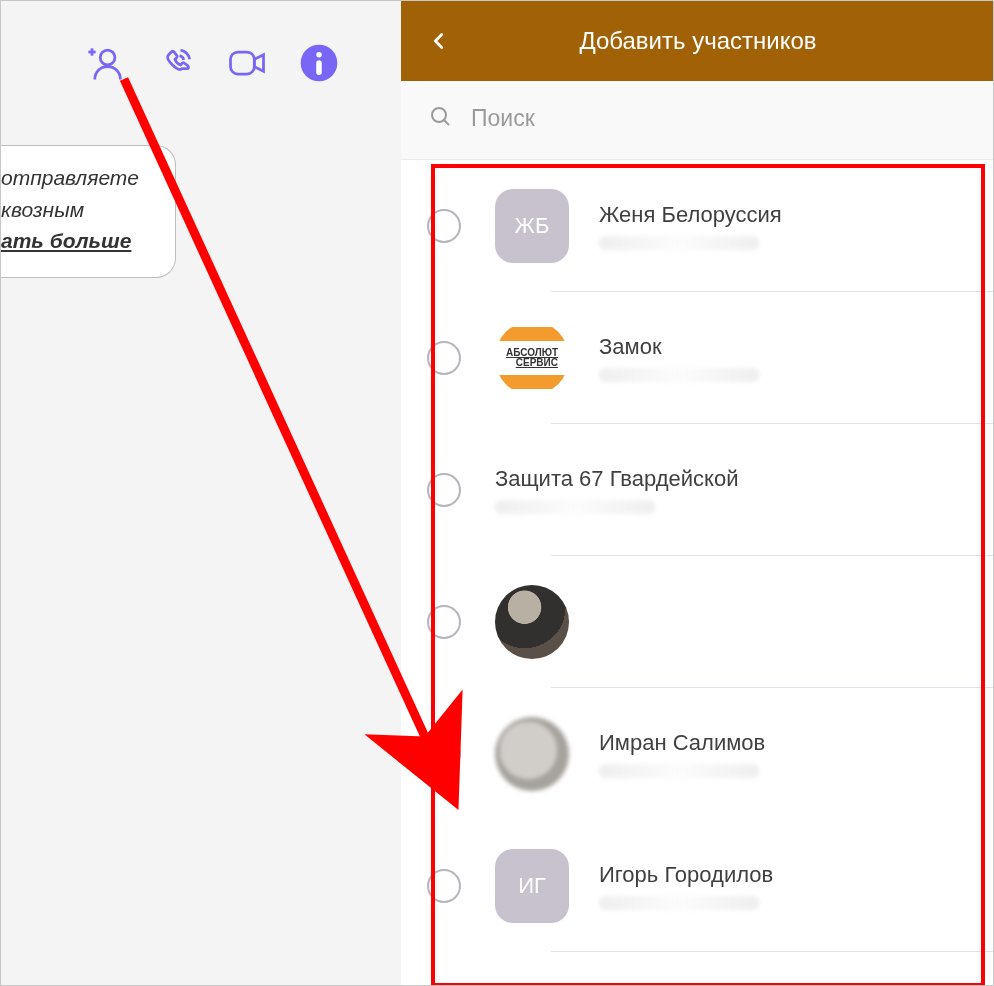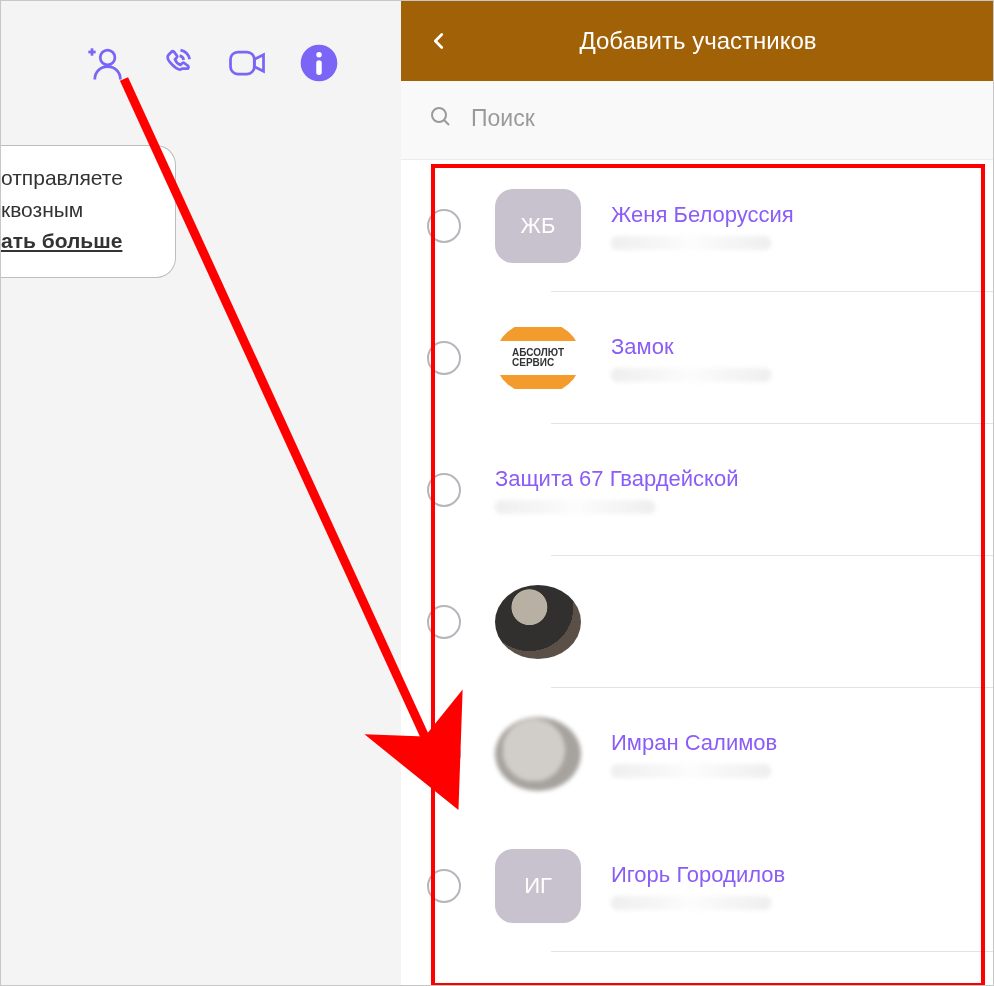--- a/index.html
+++ b/index.html
@@ -19,6 +19,7 @@
     background: #f4f4f4;
     display: flex;
     flex-direction: column;
+    font-style: italic;
   }
   .toolbar {
     display: flex;

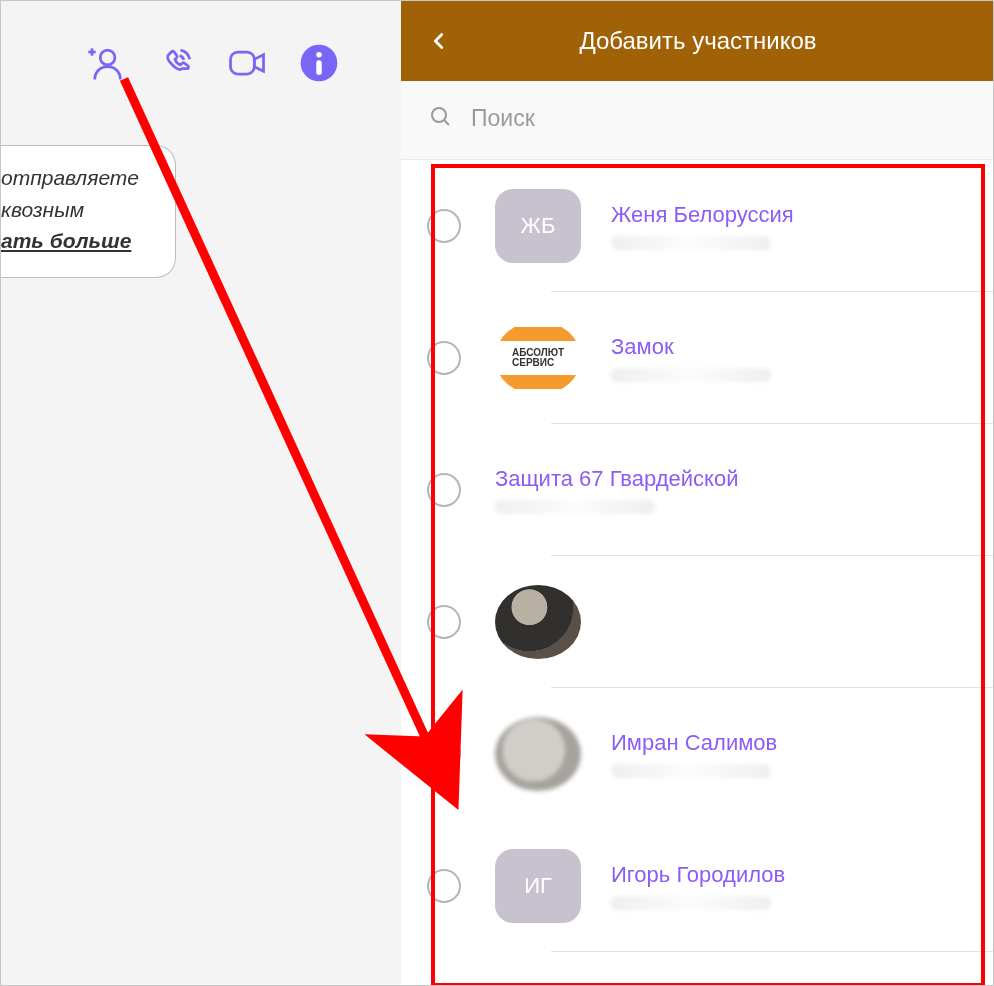--- a/index.html
+++ b/index.html
@@ -124,7 +124,7 @@
     margin-right: 34px;
   }
   .avatar {
-    width: 86px; height: 74px;
+    width: 74px; height: 74px;
     border-radius: 18px;
     flex-shrink: 0;
     margin-right: 30px;

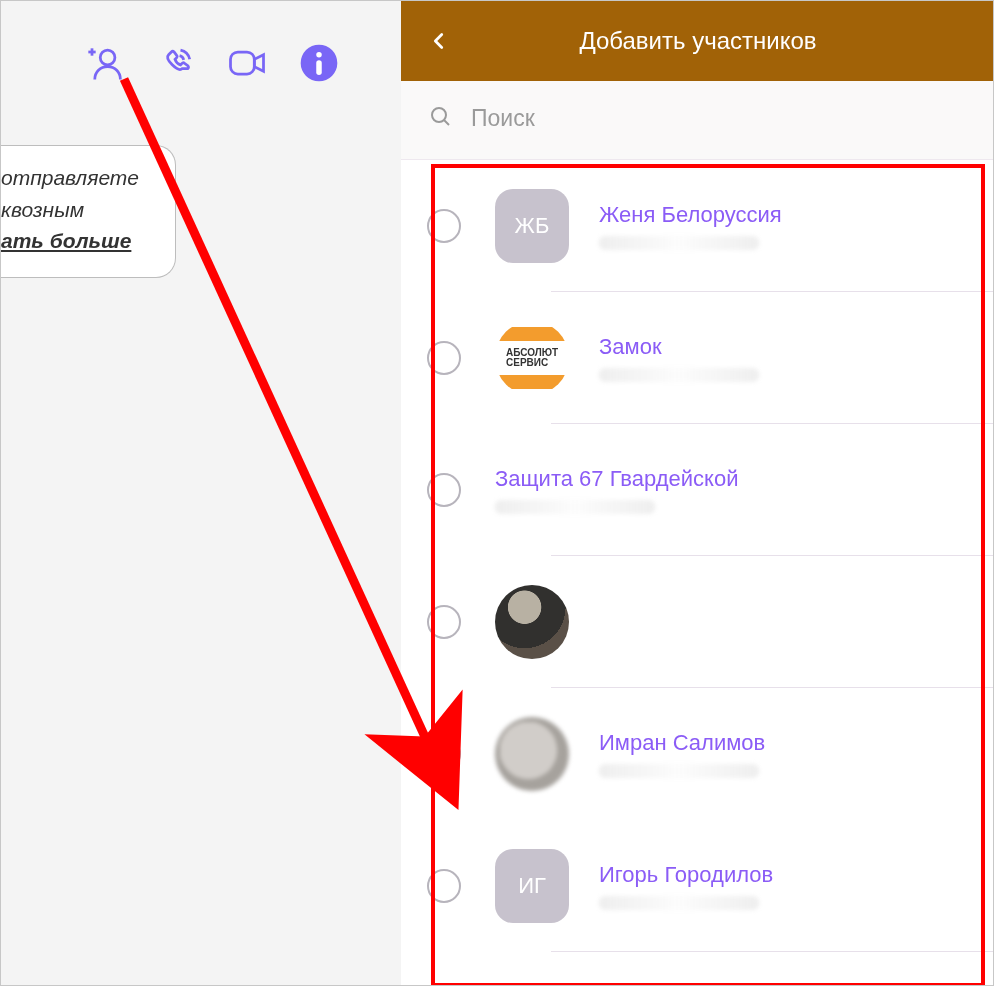--- a/index.html
+++ b/index.html
@@ -141,7 +141,7 @@
   .contact-info { flex: 1; min-width: 0; padding-right: 10px; }
   .contact-name {
     font-size: 22px;
-    color: #8b5cf6;
+    color: #404040;
     white-space: nowrap;
     overflow: hidden;
     text-overflow: ellipsis;

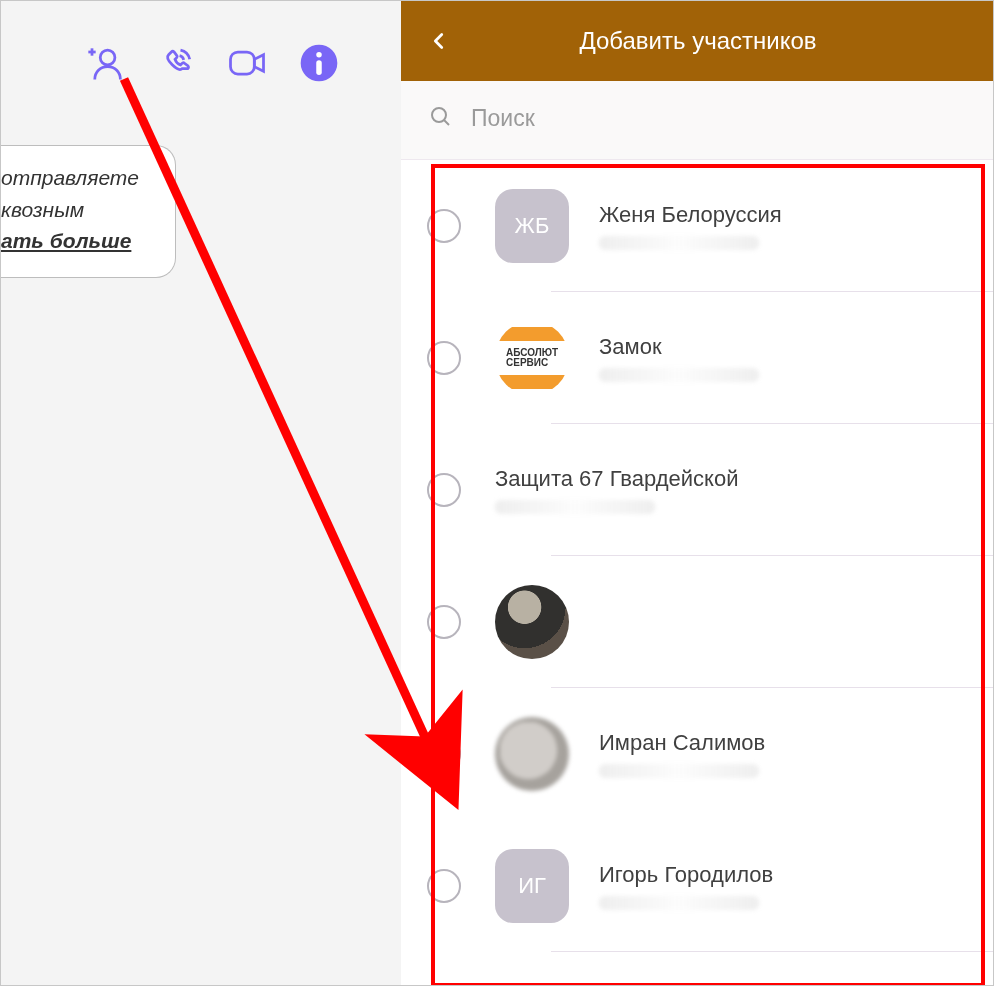--- a/index.html
+++ b/index.html
@@ -162,7 +162,7 @@
   .av-logo .stripe { position:absolute; left:0; right:0; background:#f39c2d; }
   .av-logo .stripe.top { top:6px; height:14px; border-radius: 18px 18px 0 0/10px 10px 0 0;}
   .av-logo .stripe.bot { bottom:6px; height:14px; border-radius: 0 0 18px 18px/0 0 10px 10px;}
-  .av-logo .txt { position:relative; z-index:1; font-size:10px; font-weight:700; color:#333; line-height:1.05; text-align:left;}
+  .av-logo .txt { position:relative; z-index:1; font-size:10px; font-weight:700; color:#333; line-height:1.05; text-align:right;text-decoration:underline;}
   .av-photo1 {
     background: radial-gradient(circle at 40% 30%, #b8b1a3 0 24%, #31302e 25% 60%, #5a5047 60% 100%);
   }

